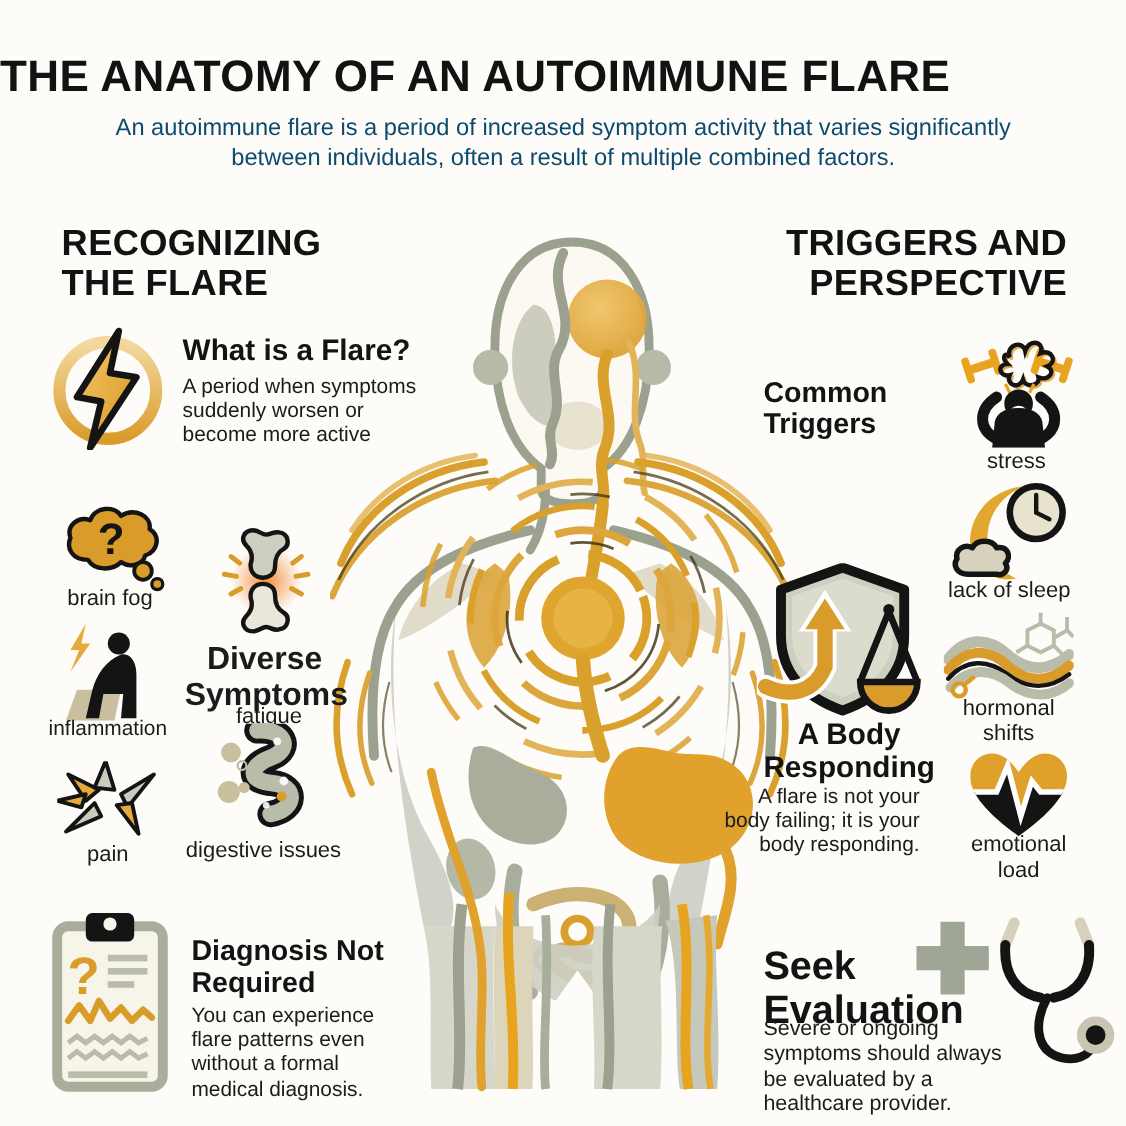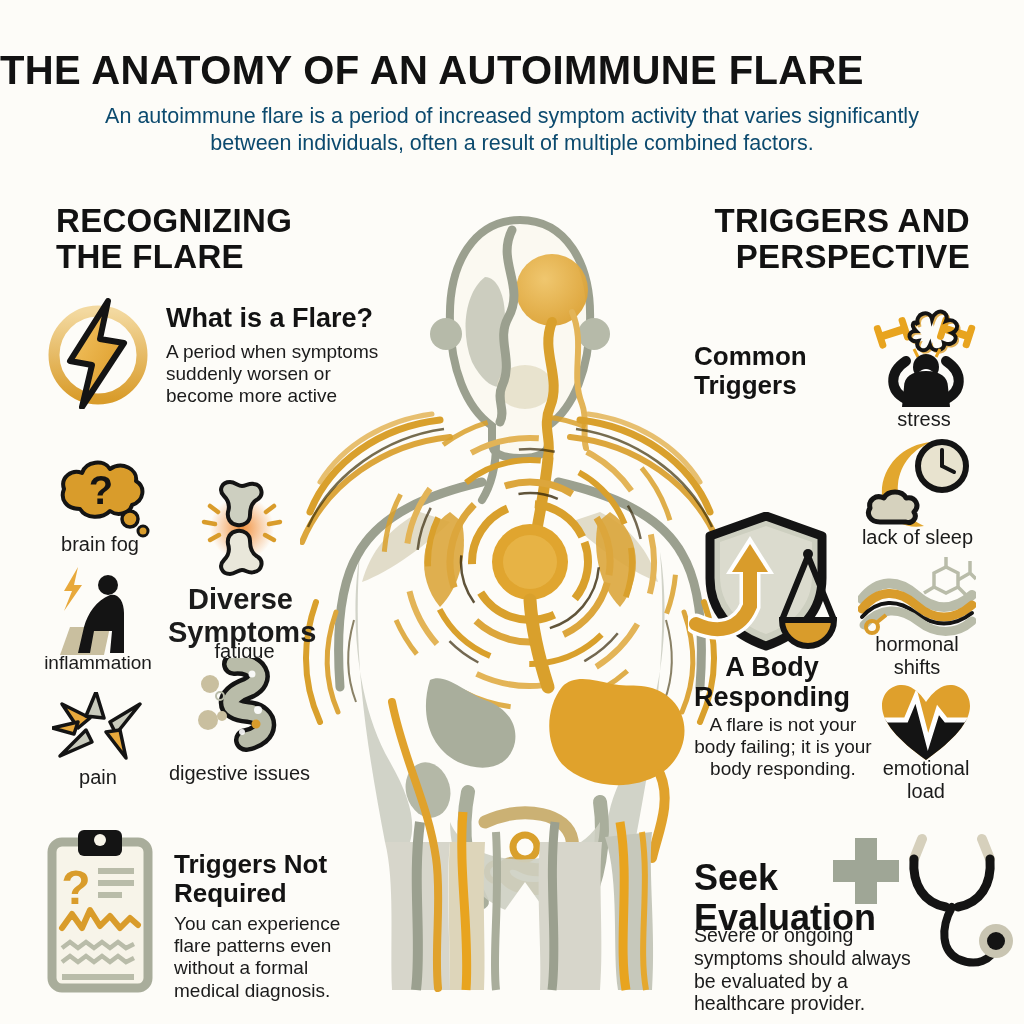--- a/index.html
+++ b/index.html
@@ -313,7 +313,7 @@
 </svg>
 </div>
 <h3 class="abs item-h" style="left:672px;top:652px;width:200px;font-size:27px;text-align:center">A Body Responding</h3>
-<p class="abs body-t" style="left:688px;top:714px;width:190px;text-align:center">A flare is not your body failing; it is your body responding.</p>
+<p class="abs body-t" style="left:646px;top:714px;width:190px;text-align:right">A flare is not your body failing; it is your body responding.</p>
 
 <div class="abs" style="left:833px;top:836px;width:66px;height:70px">
 <svg viewBox="0 0 66 70">

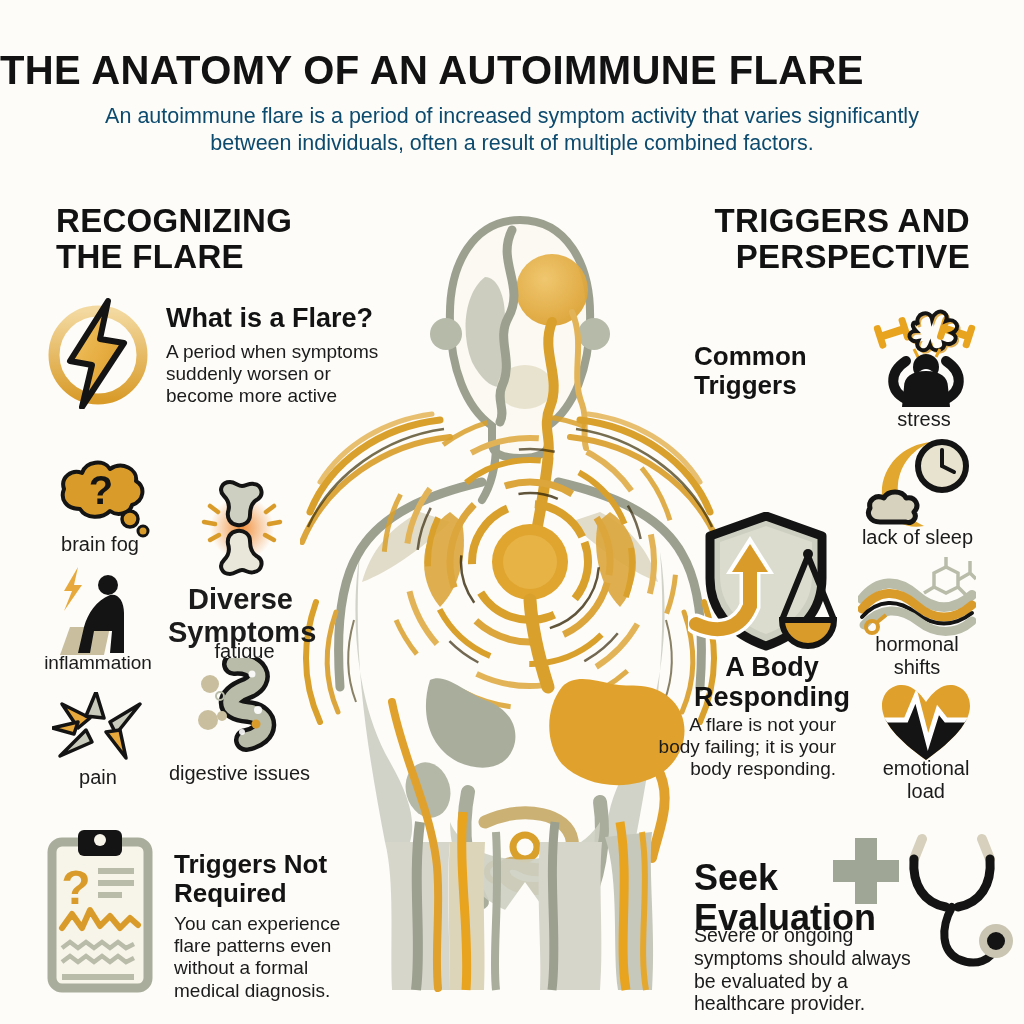--- a/index.html
+++ b/index.html
@@ -223,7 +223,7 @@
   <rect x="16" y="146" width="72" height="6" fill="#B9BCA9"></rect>
 </svg>
 </div>
-<h3 class="abs item-h" style="left:174px;top:850px;width:215px;font-size:26px">Triggers Not Required</h3>
+<h3 class="abs item-h" style="left:174px;top:850px;width:215px;font-size:26px">Diagnosis Not Required</h3>
 <p class="abs body-t" style="left:174px;top:913px;width:190px">You can experience flare patterns even without a formal medical diagnosis.</p>
 
 <h3 class="abs item-h" style="left:694px;top:342px;width:130px;font-size:26px">Common Triggers</h3>

